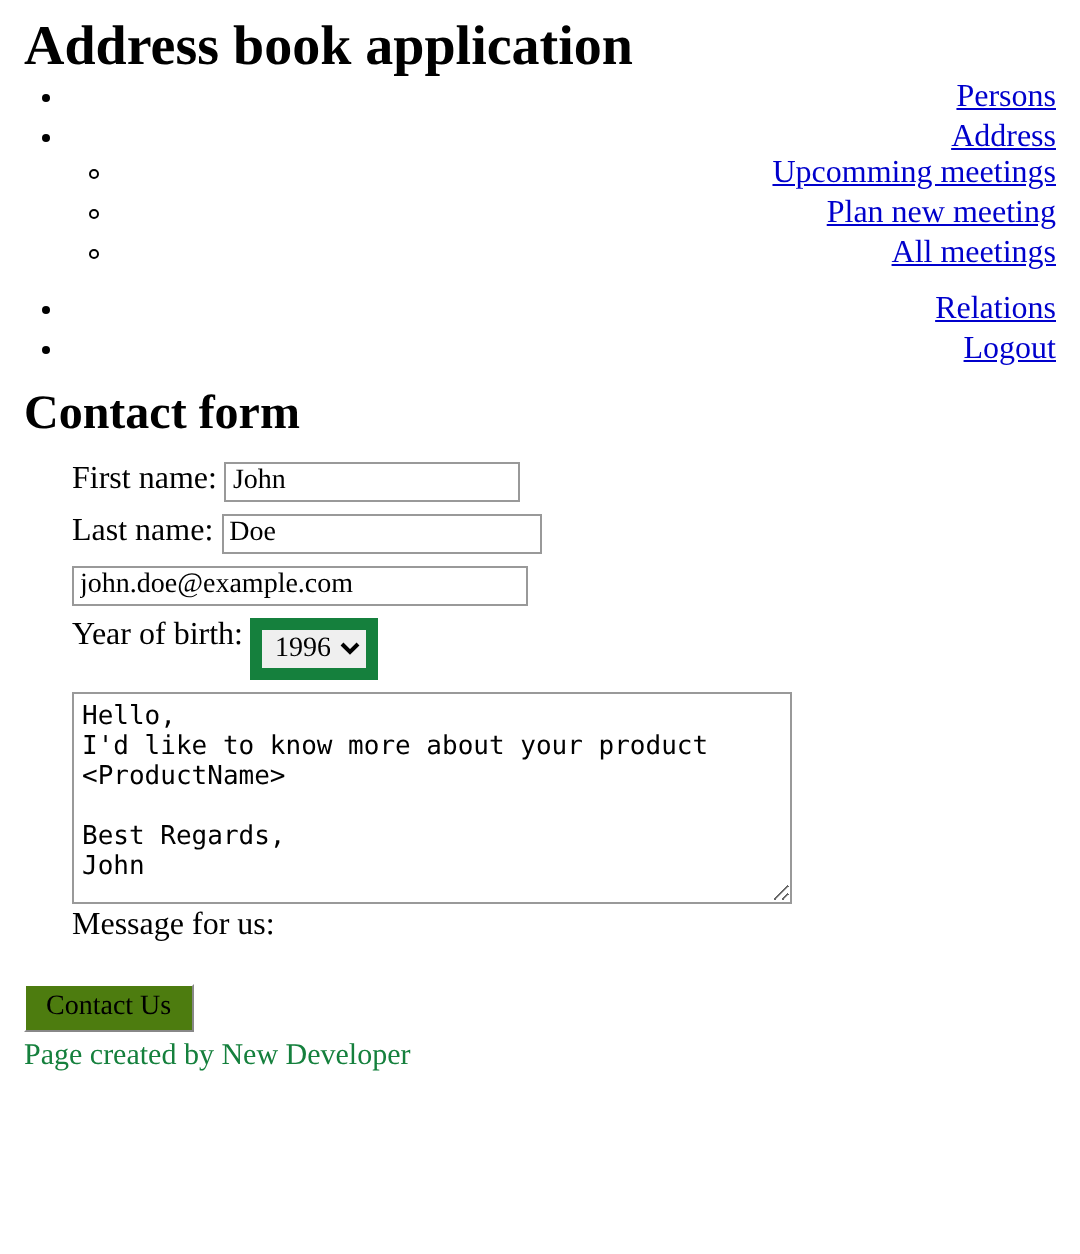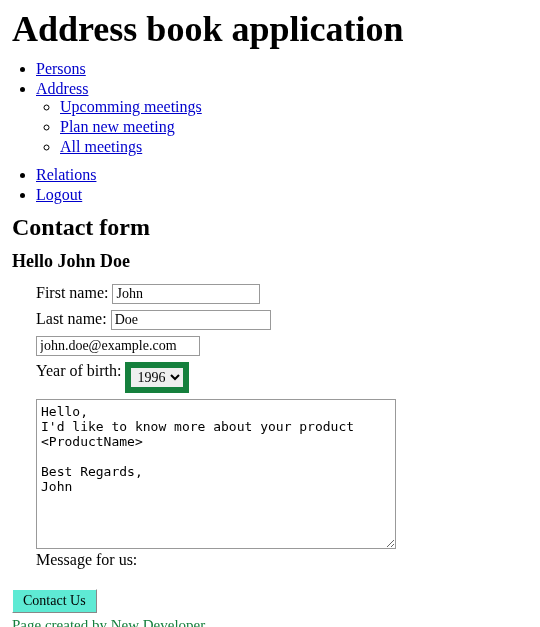--- a/index.html
+++ b/index.html
@@ -19,9 +19,8 @@
     }
 
     h1 {
-      font-size: 36px;
+      font-size: 28px;
       font-weight: bold;
-      margin-bottom: 10px;
     }
 
     h2 {

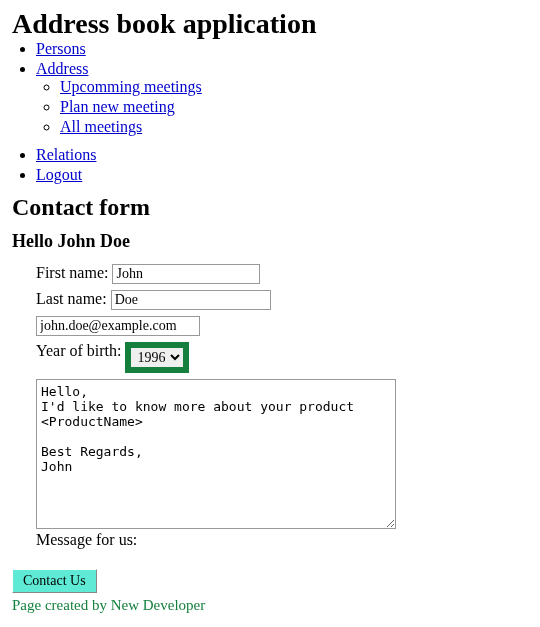--- a/index.html
+++ b/index.html
@@ -39,6 +39,7 @@
       list-style: disc;
       margin-left: 24px;
       margin-bottom: 10px;
+      text-align: right;
     }
 
     nav ul li {

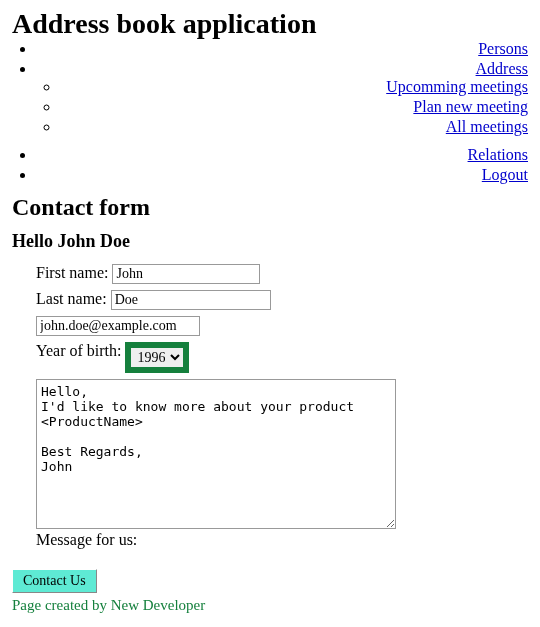--- a/index.html
+++ b/index.html
@@ -175,7 +175,6 @@
 <h2>Contact form</h2>
 
 <div class="form-section">
-  <h3>Hello John Doe</h3>
 
   <ul class="form-list">
     <li>

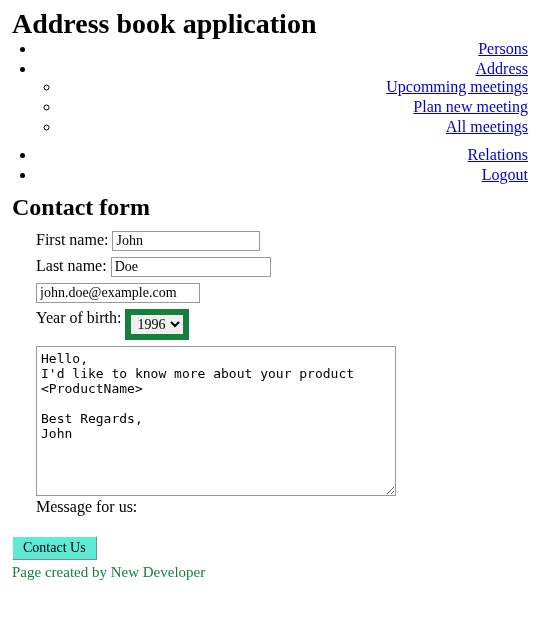--- a/index.html
+++ b/index.html
@@ -186,7 +186,7 @@
       <input type="text" style="width: 160px;" value="Doe">
     </li>
     <li>
-      <input type="text" style="width: 164px; font-family: Liberation Serif, serif;" value="john.doe@example.com">
+      <input type="text" style="width: 228px; font-family: Liberation Serif, serif;" value="john.doe@example.com">
     </li>
     <li>
       <label>Year of birth:</label>

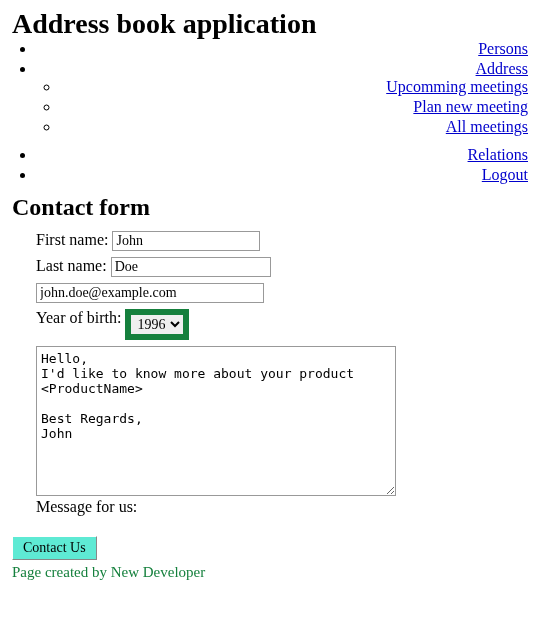--- a/index.html
+++ b/index.html
@@ -103,7 +103,7 @@
 
     textarea {
       width: 360px;
-      height: 150px;
+      height: 106px;
       border: 1px solid #999;
       font-family: monospace;
       font-size: 13px;

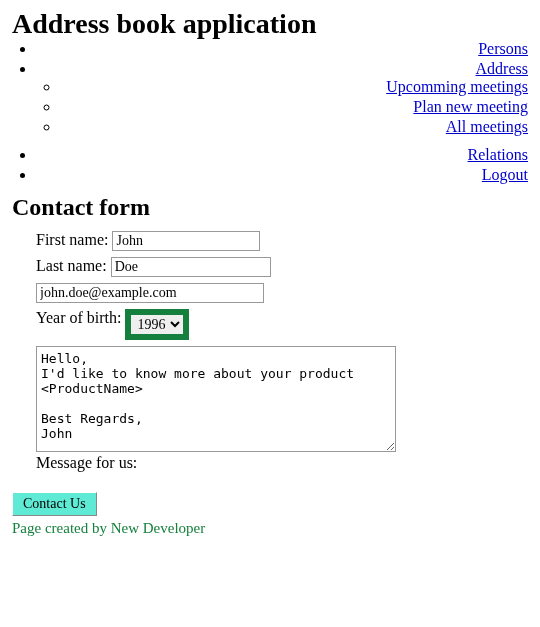--- a/index.html
+++ b/index.html
@@ -118,7 +118,7 @@
       padding: 3px 10px;
       font-size: 14px;
       font-family: Times New Roman, serif;
-      background: #5eead4;
+      background: #4d7c0f;
       border: 1px solid #888;
       border-top-color: #fff;
       border-left-color: #fff;

